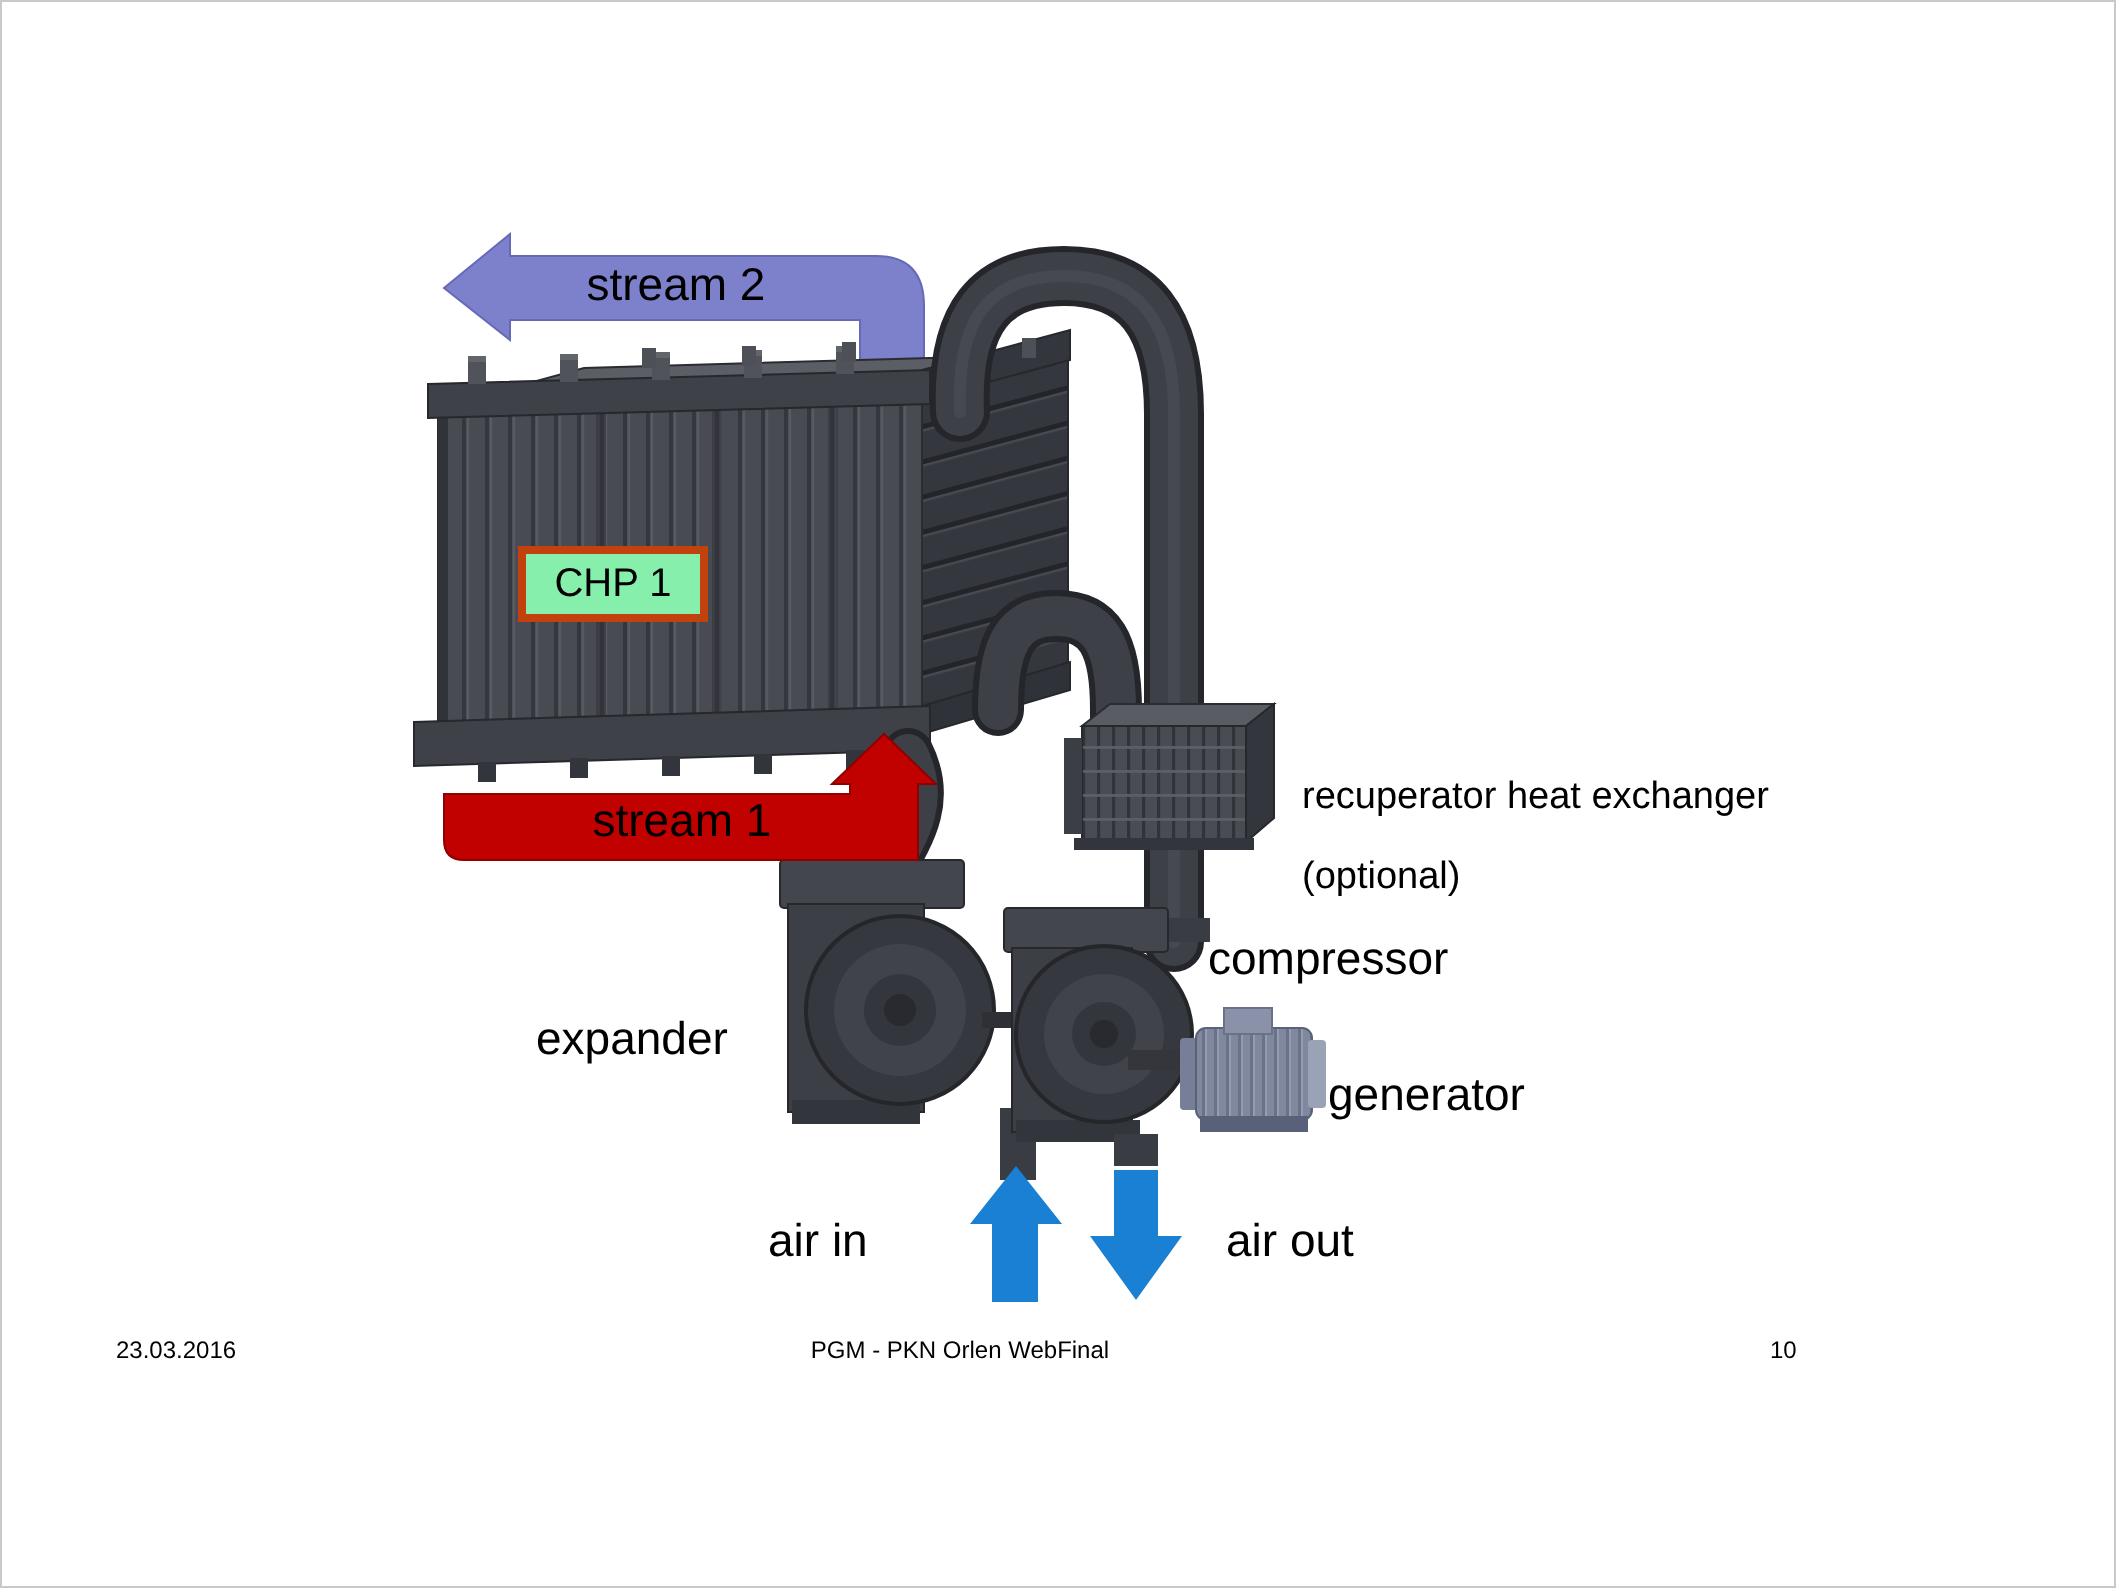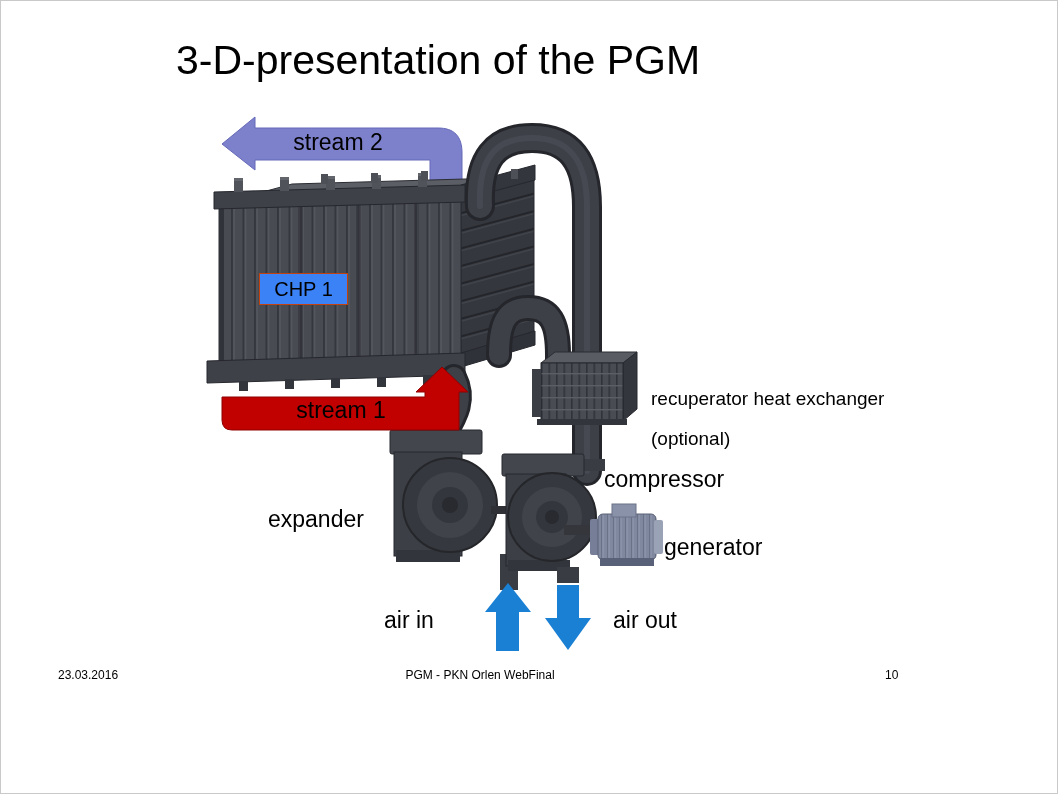--- a/index.html
+++ b/index.html
@@ -42,7 +42,6 @@
 
 <div class="slide">
 
-  <div class="title">3-D-presentation of the PGM</div>
 
   <svg class="illustration" width="1058" height="794" viewBox="0 0 1058 794">
     <defs>

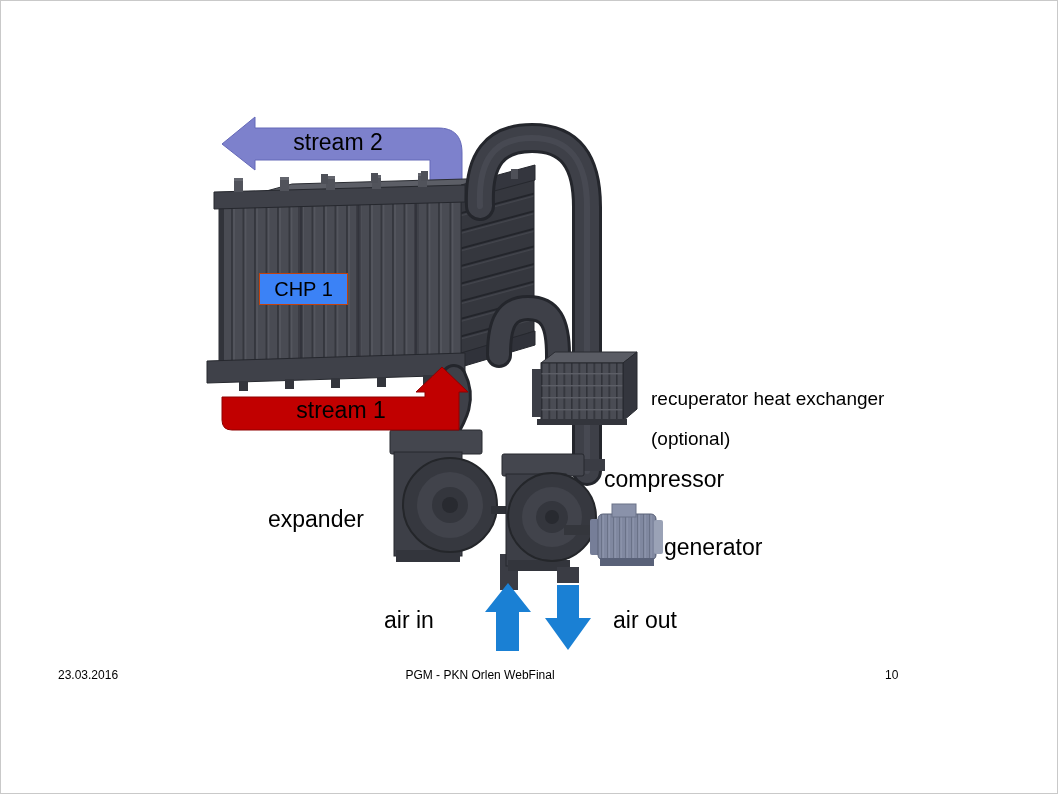--- a/index.html
+++ b/index.html
@@ -25,7 +25,7 @@
   .lbl.center{text-align:center;}
   .chp-box{
     position:absolute;left:258px;top:272px;width:87px;height:30px;
-    background:#3b82f6;border:1px solid #c2410c;
+    background:#86efac;border:4px solid #c2410c;
     font-size:20px;line-height:30px;text-align:center;color:#000;
   }
   .recup-lbl{

